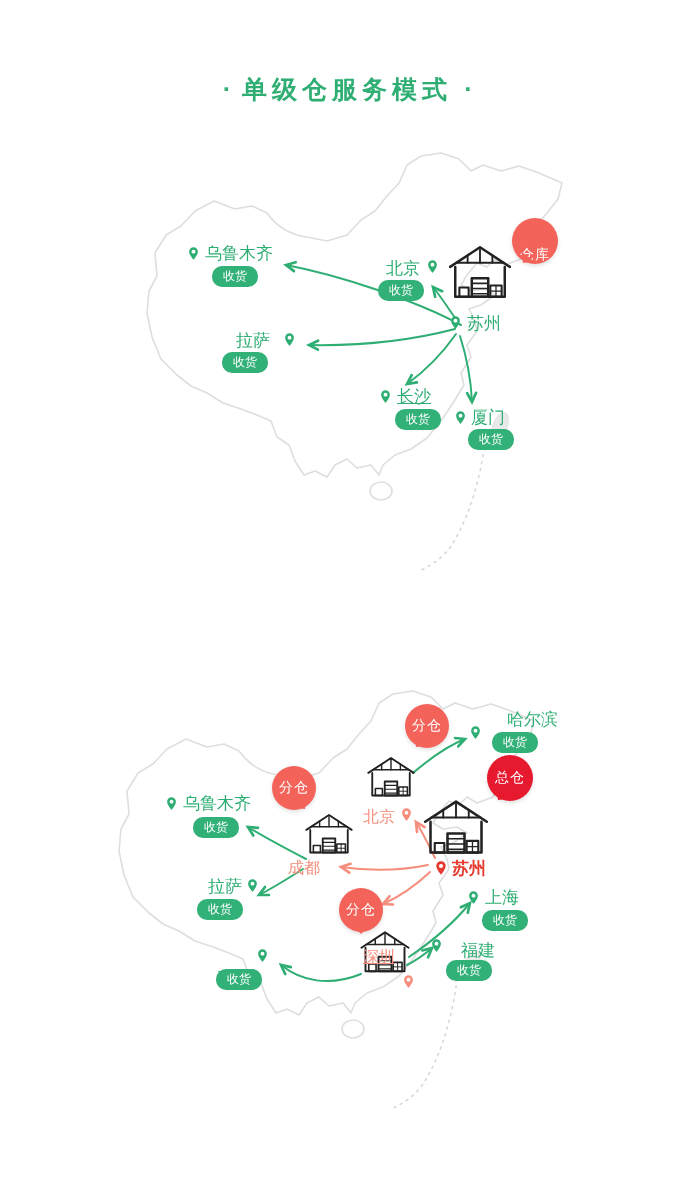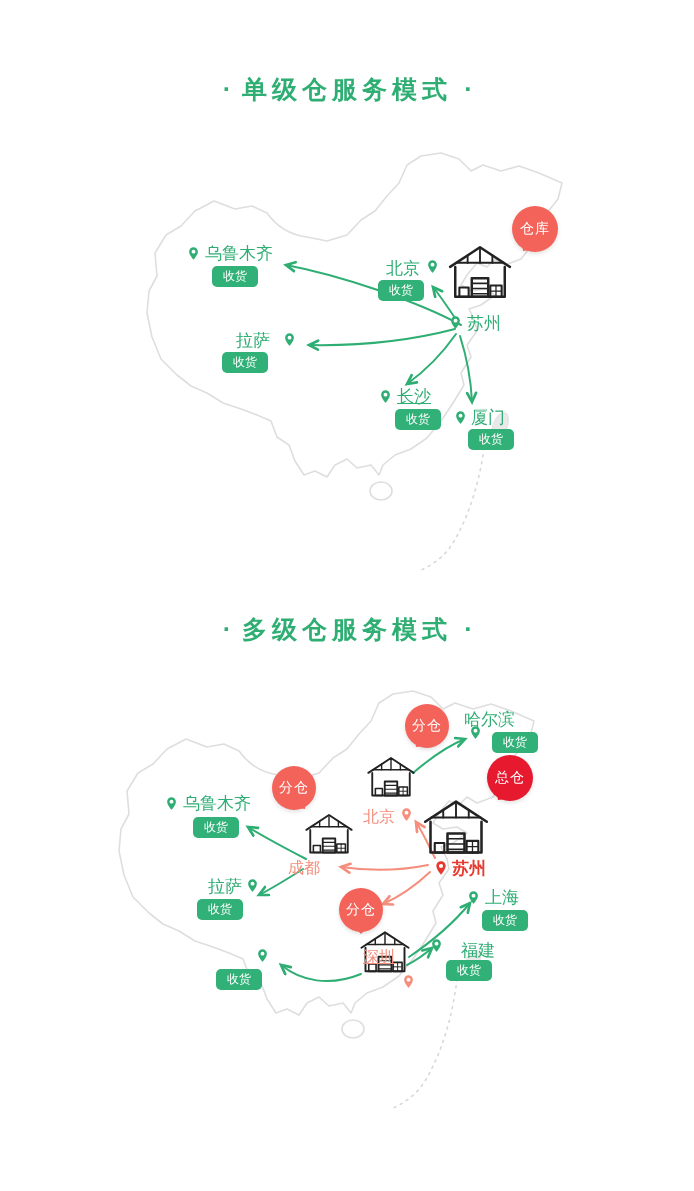--- a/index.html
+++ b/index.html
@@ -118,7 +118,7 @@
     <span class="dot">·</span><span>单级仓服务模式</span><span class="dot">·</span>
   </div>
 
-  <div class="bubble coral tail-bl" style="left:503px;top:193px;width:46px;height:46px;">
+  <div class="bubble coral tail-bl" style="left:503px;top:205px;width:46px;height:46px;align-items:flex-end;">
     <span>仓库</span>
   </div>
 

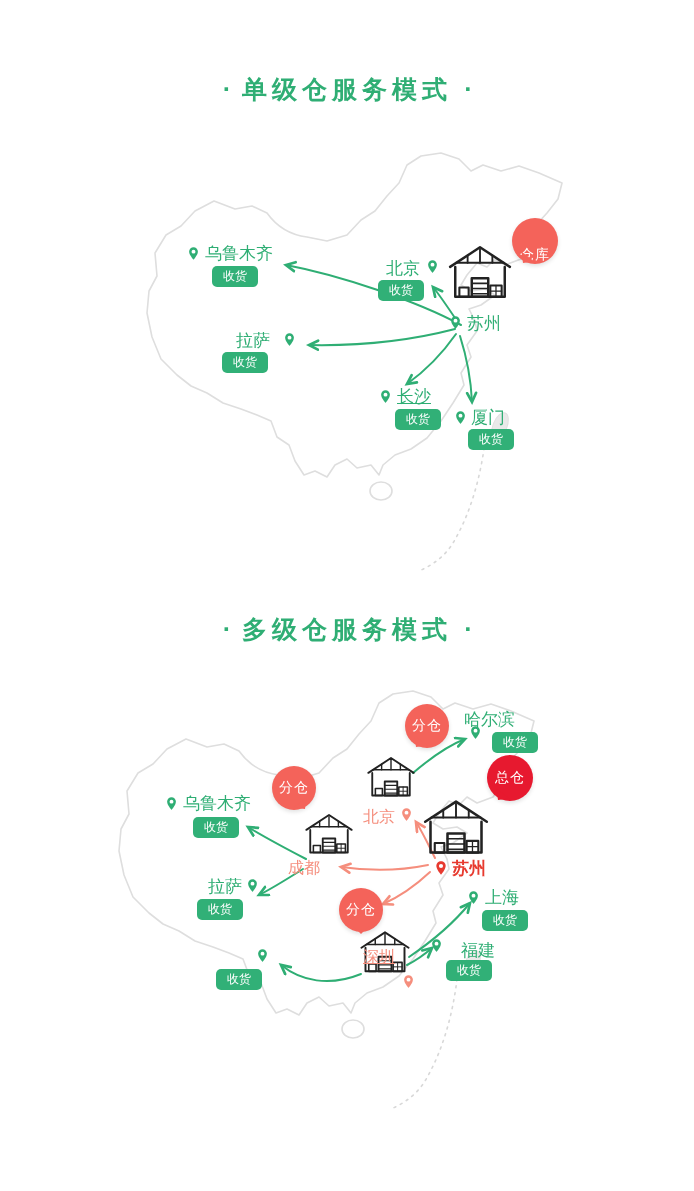--- a/index.html
+++ b/index.html
@@ -21,7 +21,7 @@
   .pin.red{color:#e7392f;width:16px;height:16px;}
   .tag{
     position:absolute;z-index:3;background:#31b077;color:#fff;
-    font-size:12px;line-height:21px;padding:0 11px;border-radius:5px;white-space:nowrap;
+    font-size:12px;line-height:21px;padding:0 11px;border-radius:10px;white-space:nowrap;
   }
   .bubble{
     position:absolute;z-index:4;border-radius:50%;color:#fff;

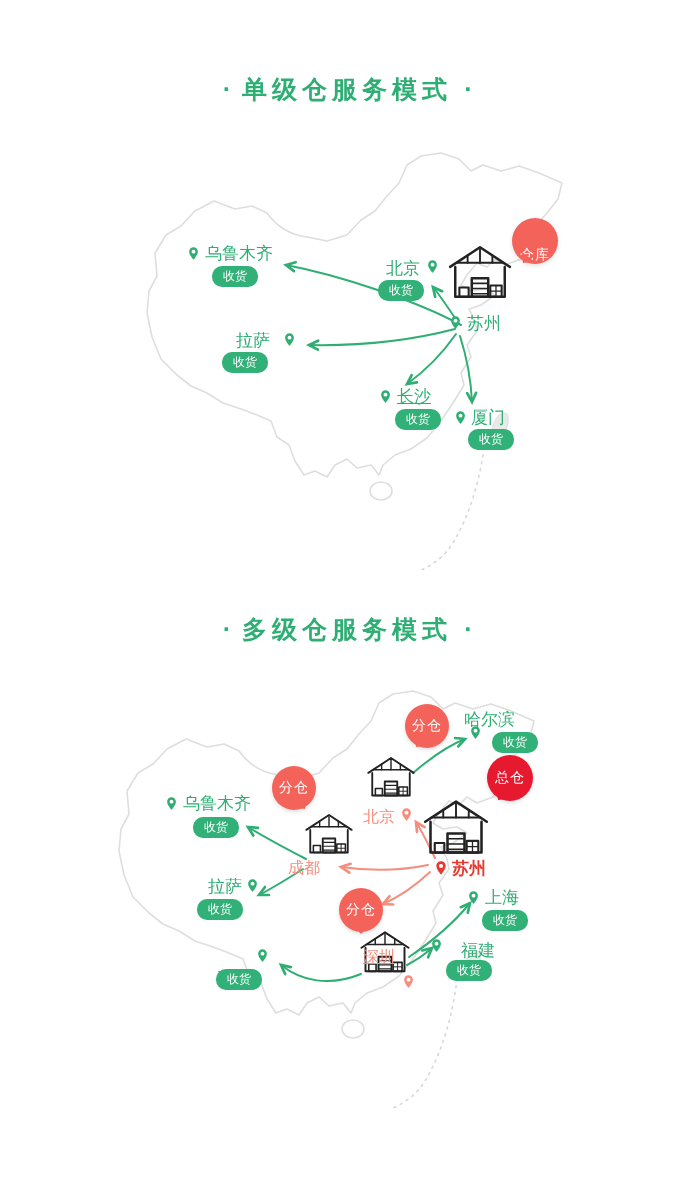--- a/index.html
+++ b/index.html
@@ -161,9 +161,6 @@
   <div class="lbl" style="left:462px;top:395px;">厦门</div>
   <div class="tag" style="left:459px;top:416px;">收货</div>
 
-  <div class="title" style="top:600px;">
-    <span class="dot">·</span><span>多级仓服务模式</span><span class="dot">·</span>
-  </div>
 
   <div class="bubble coral tail-bl" style="left:396px;top:691px;width:44px;height:44px;">
     <span>分仓</span>

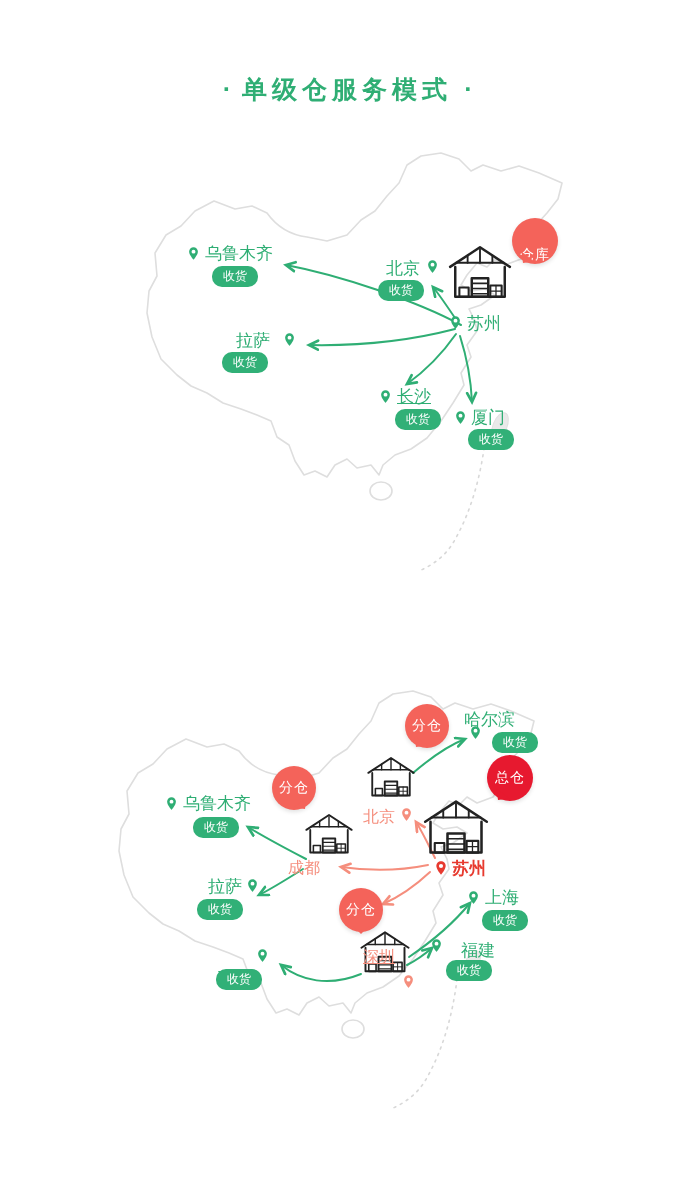--- a/index.html
+++ b/index.html
@@ -173,7 +173,7 @@
       <use href="#pin"></use>
     </svg>
 
-  <div class="lbl" style="left:455px;top:697px;">哈尔滨</div>
+  <div class="lbl" style="left:498px;top:697px;">哈尔滨</div>
   <svg class="pin" style="left:459px;top:712px;" viewBox="0 0 24 24">
       <use href="#pin"></use>
     </svg>

